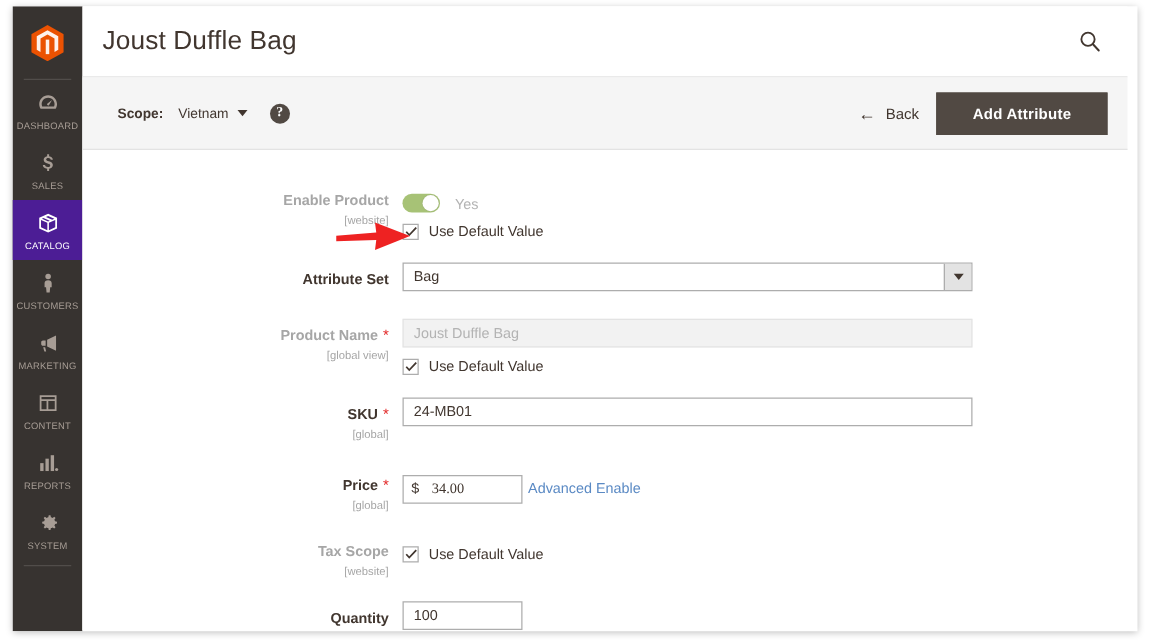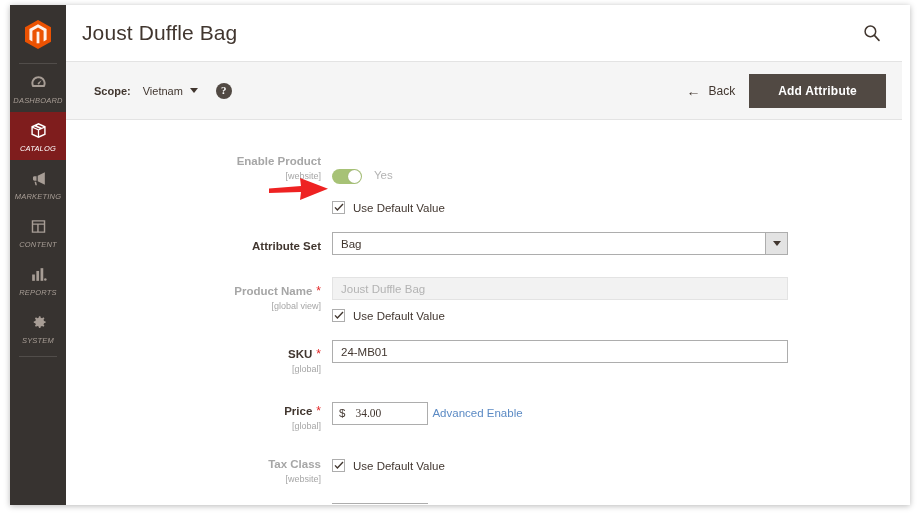--- a/index.html
+++ b/index.html
@@ -61,7 +61,6 @@
     letter-spacing: 0.2px;
     color: #a79d95;
     line-height: 9px;
-    font-style: italic;
   }
   .nav-divider {
     width: 38px; height: 1px; background: #514d4a;

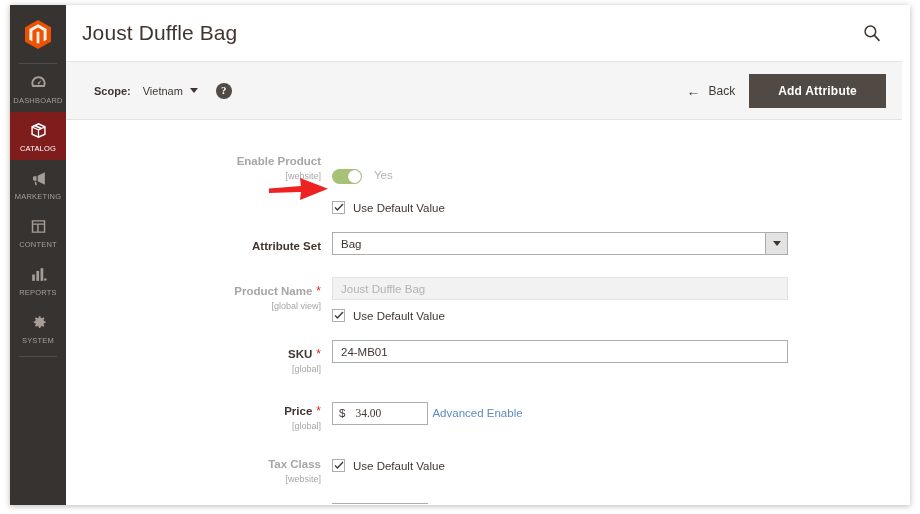--- a/index.html
+++ b/index.html
@@ -361,6 +361,14 @@
         <span class="nav-label">DASHBOARD</span>
       </a>
 
+      <a class="nav-item">
+        <span class="nav-icon">
+          <svg width="19" height="19" viewBox="0 0 24 24">
+              <path d="M13 3h-2v2.1c-2.1.3-3.5 1.6-3.5 3.5 0 2.3 1.9 3.2 4 3.8 1.9.5 2.6 1 2.6 1.9 0 1-1 1.6-2.4 1.6-1.6 0-2.7-.7-2.8-2H6.6c.1 2.1 1.7 3.5 4.4 3.8V20h2v-2.3c2.3-.3 3.8-1.7 3.8-3.7 0-2.3-1.8-3.2-4.2-3.9C11 9.6 10 9.2 10 8.3c0-.9.9-1.5 2.2-1.5 1.4 0 2.3.7 2.4 1.8h2.2c-.1-1.9-1.4-3.2-3.8-3.5V3z"></path>
+            </svg>
+        </span>
+        <span class="nav-label">SALES</span>
+      </a>
 
       <a class="nav-item active">
         <span class="nav-icon">

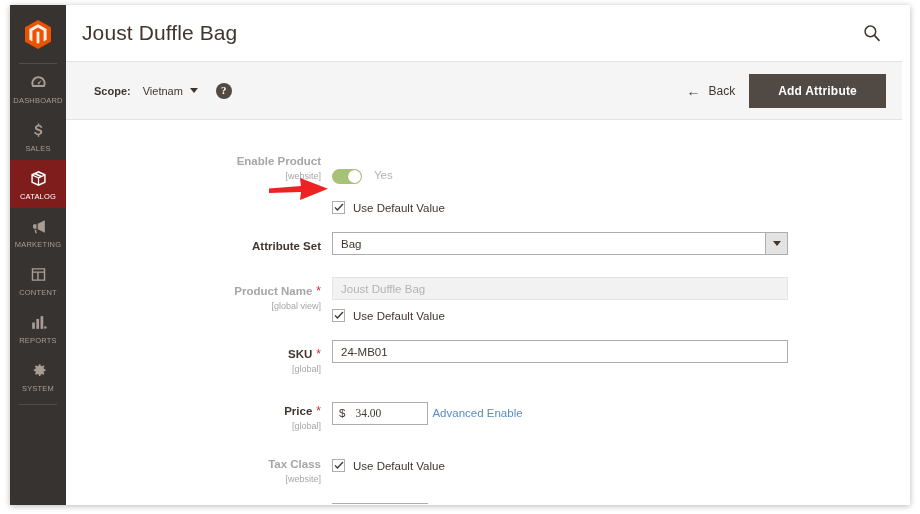--- a/index.html
+++ b/index.html
@@ -167,7 +167,6 @@
     height: 384px;
     overflow: hidden;
     background: #ffffff;
-    padding-left: 10px;
   }
   .field-row {
     display: flex;

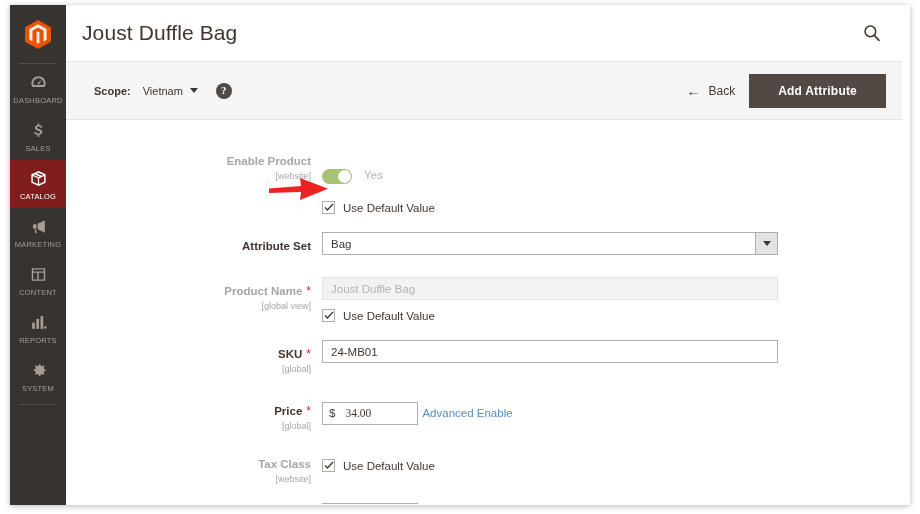--- a/index.html
+++ b/index.html
@@ -268,7 +268,7 @@
   }
 
   
-  .toggle-row { display: flex; align-items: flex-start; height: 23px; margin-top: 22px; }
+  .toggle-row { display: flex; align-items: flex-end; height: 23px; }
   .toggle {
     position: relative;
     width: 30px; height: 15px;

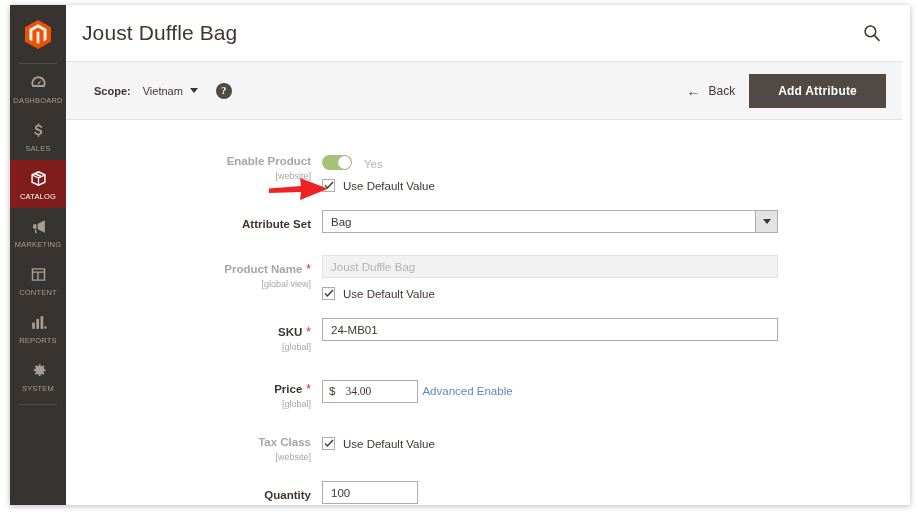--- a/index.html
+++ b/index.html
@@ -50,7 +50,7 @@
     color: #a79d95;
     cursor: pointer;
   }
-  .nav-item.active { background: #7f1d1d; }
+  .nav-item.active { background: #4c1d95; }
   .nav-item.active .nav-label { color: #ffffff; }
   .nav-item.active .nav-icon svg { fill: #ffffff; }
   .nav-icon { display: block; height: 20px; margin-bottom: 3px; }

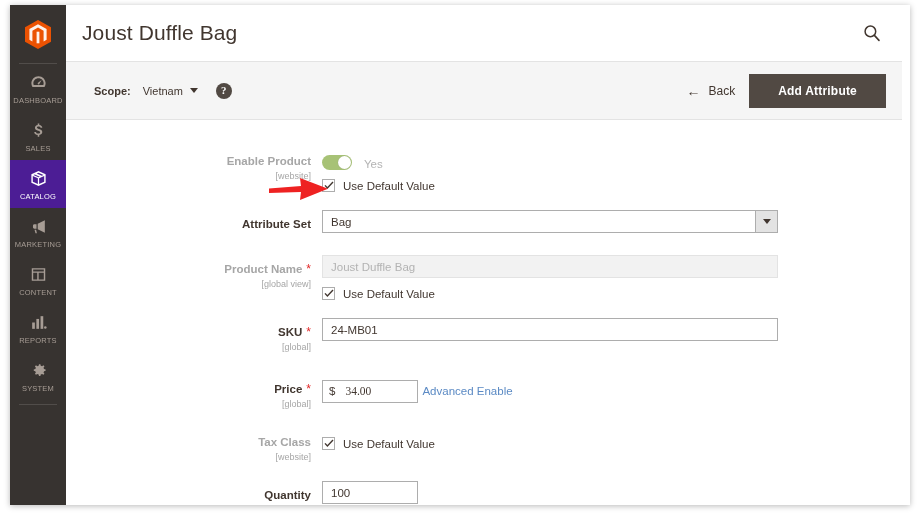--- a/index.html
+++ b/index.html
@@ -378,6 +378,15 @@
         <span class="nav-label">CATALOG</span>
       </a>
 
+      <a class="nav-item">
+        <span class="nav-icon">
+          <svg width="19" height="19" viewBox="0 0 24 24">
+              <circle cx="12" cy="5.2" r="2.8"></circle>
+              <path d="M12 9c-2.3 0-3.6 1.1-3.6 3.1v4.1h1.5l.5 5.3h3.2l.5-5.3h1.5v-4.1C15.6 10.1 14.3 9 12 9z"></path>
+            </svg>
+        </span>
+        <span class="nav-label">CUSTOMERS</span>
+      </a>
 
       <a class="nav-item">
         <span class="nav-icon">

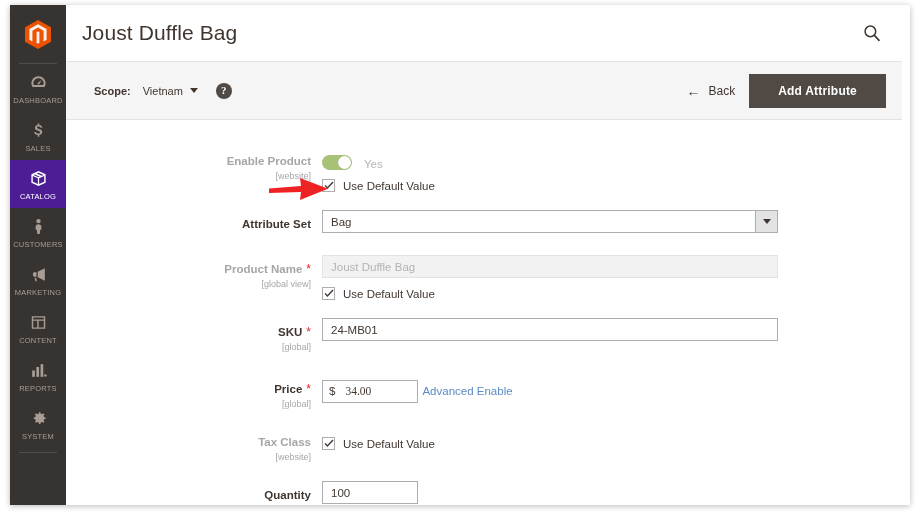--- a/index.html
+++ b/index.html
@@ -559,7 +559,7 @@
 
         <div class="field-row">
           <div class="field-label-col">
-            <span class="field-label muted">Tax Class</span>
+            <span class="field-label muted">Tax Scope</span>
             <span class="field-scope">[website]</span>
           </div>
           <div class="field-control-col">

